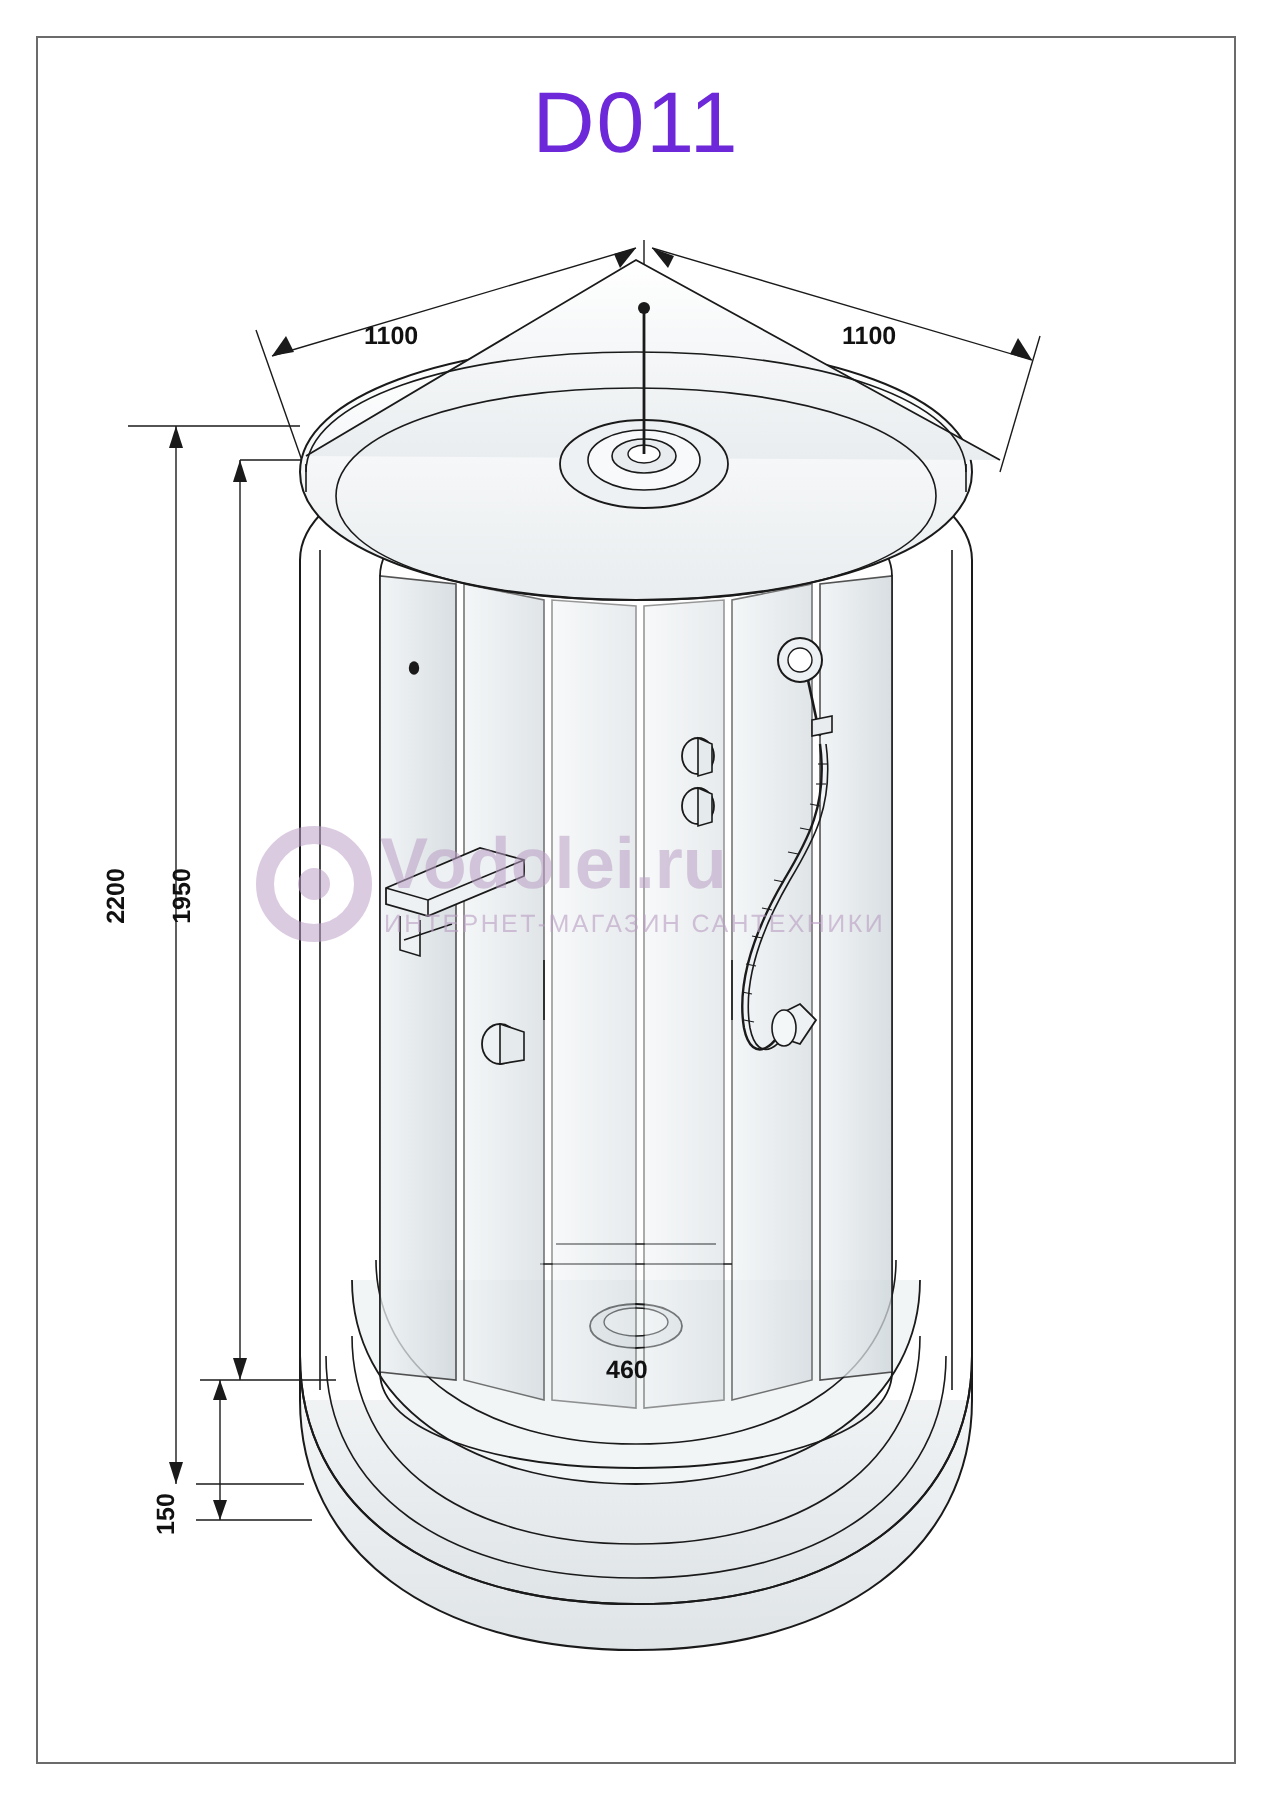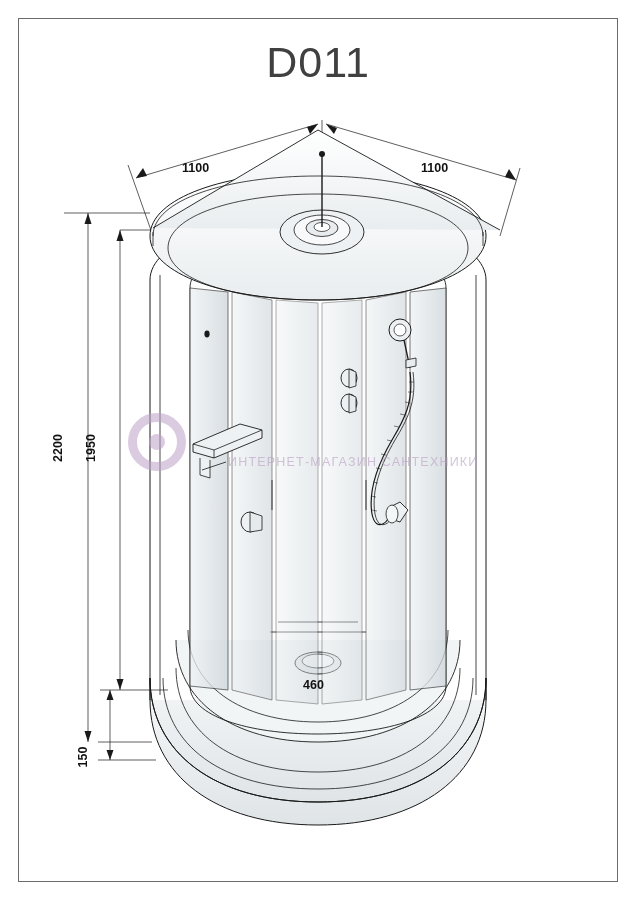--- a/index.html
+++ b/index.html
@@ -38,7 +38,7 @@
     font-size: 43px;
     font-weight: normal;
     letter-spacing: 1px;
-    color: #404040;
+    color: #6d28d9;
     font-family: "Liberation Sans", sans-serif;
   }
   svg.draw {

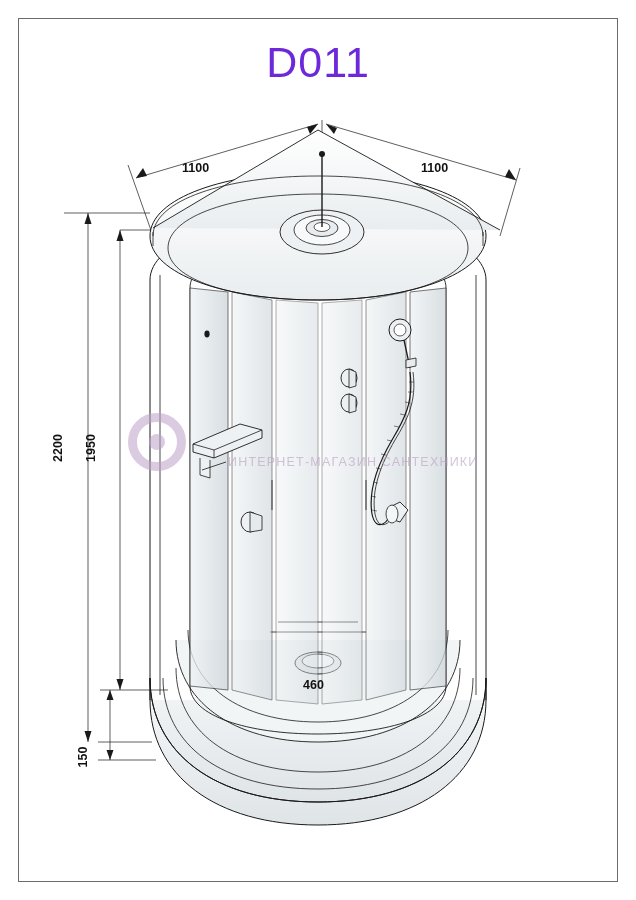--- a/index.html
+++ b/index.html
@@ -324,6 +324,7 @@
 
   <div class="wm">
     <div class="wm-ring"></div>
+    <div class="wm-main">Vodolei.ru</div>
     <div class="wm-sub">ИНТЕРНЕТ-МАГАЗИН САНТЕХНИКИ</div>
   </div>
 

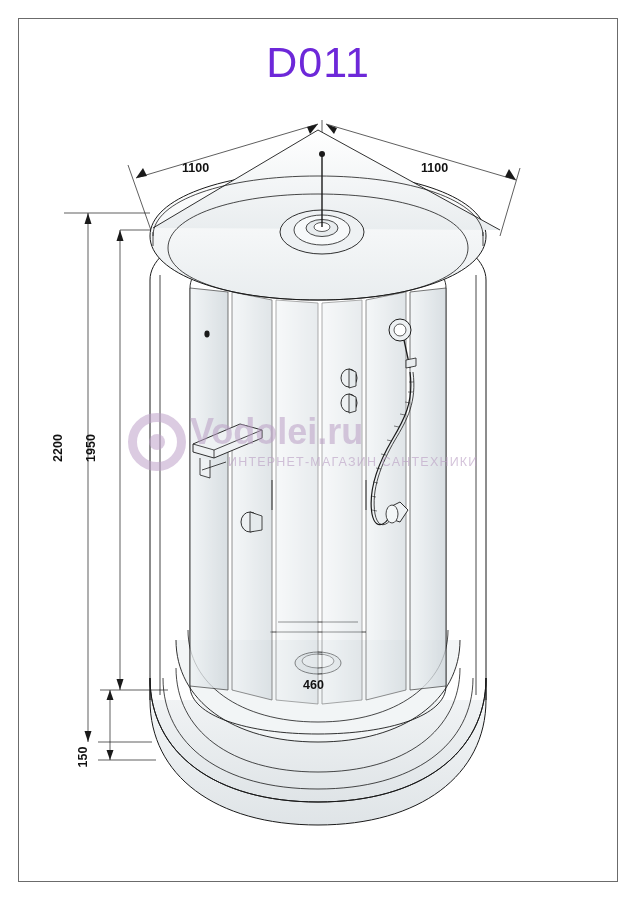--- a/index.html
+++ b/index.html
@@ -108,7 +108,6 @@
     letter-spacing: 1.2px;
     color: rgba(186,158,196,0.62);
     font-family: "Liberation Sans", sans-serif;
-    margin-left: 36px;
   }
 </style>
 </head>

